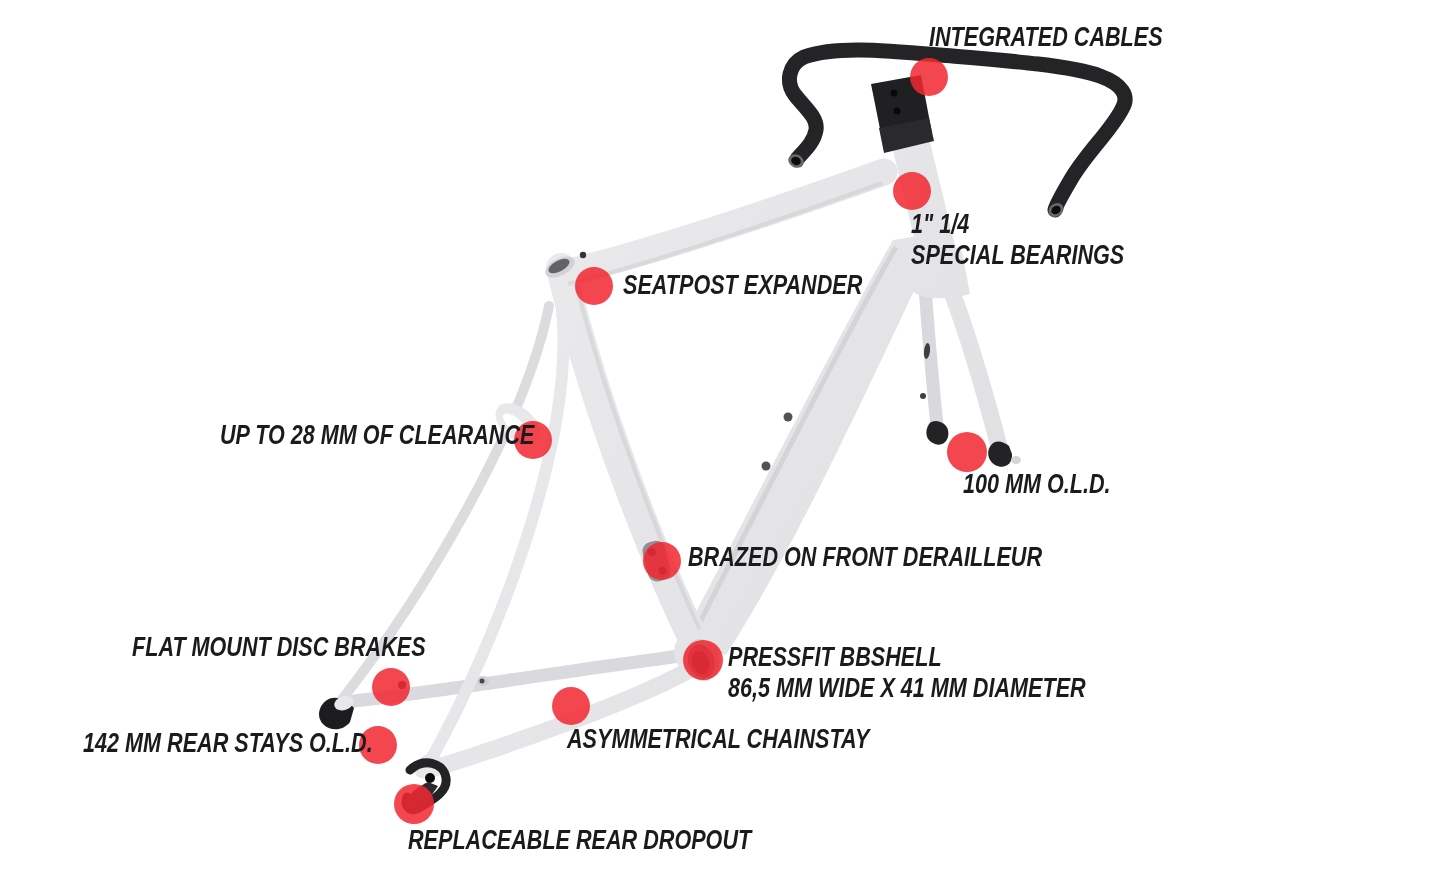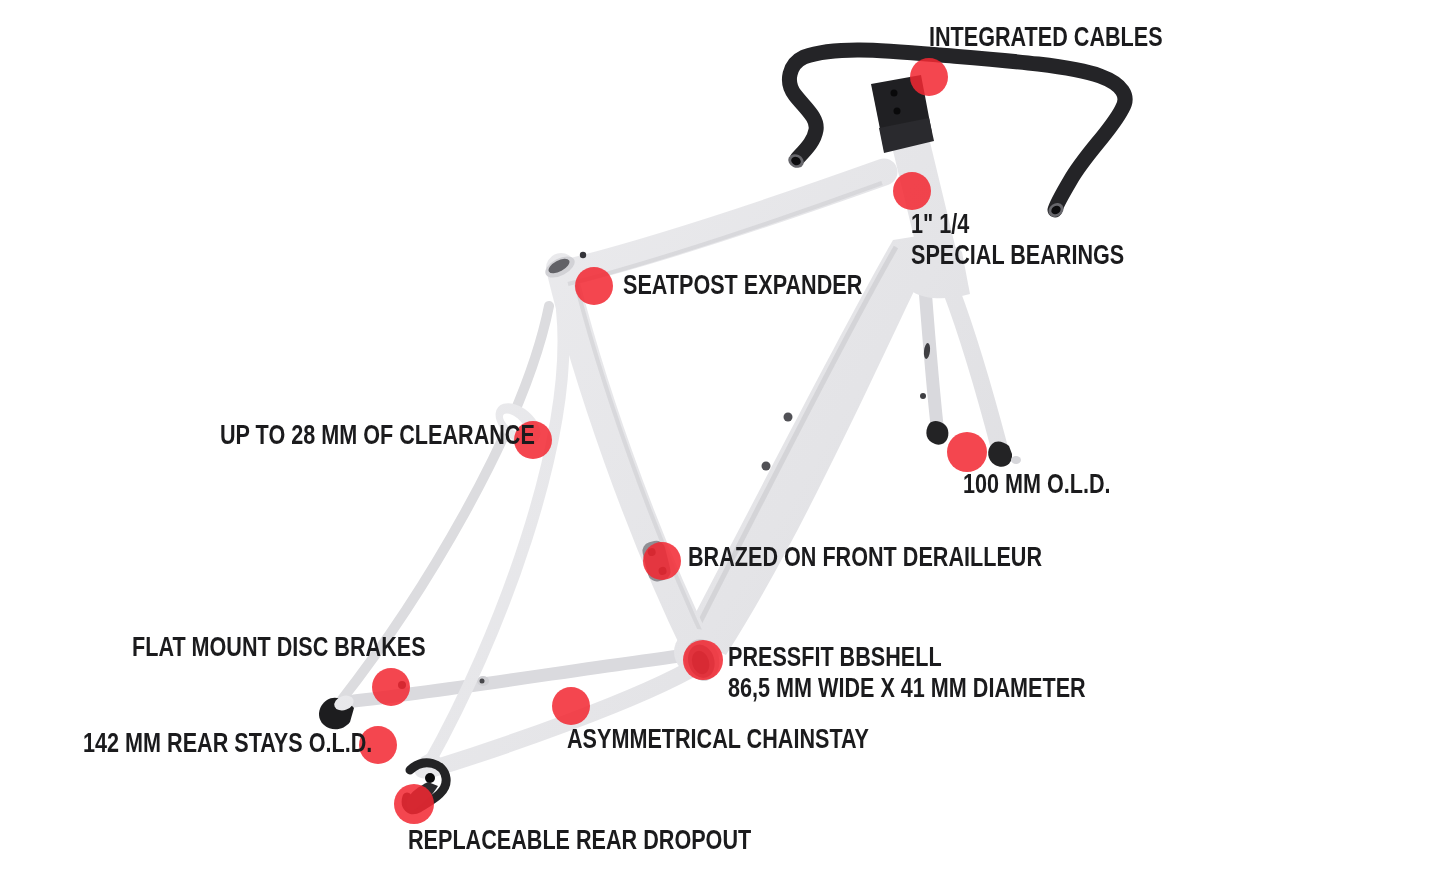--- a/index.html
+++ b/index.html
@@ -9,6 +9,7 @@
     background:#ffffff;
     overflow:hidden;
     font-family:"Liberation Sans",sans-serif;
+    font-style:italic;
   }
   #bike-svg{position:absolute;left:0;top:0;}
   .label{

